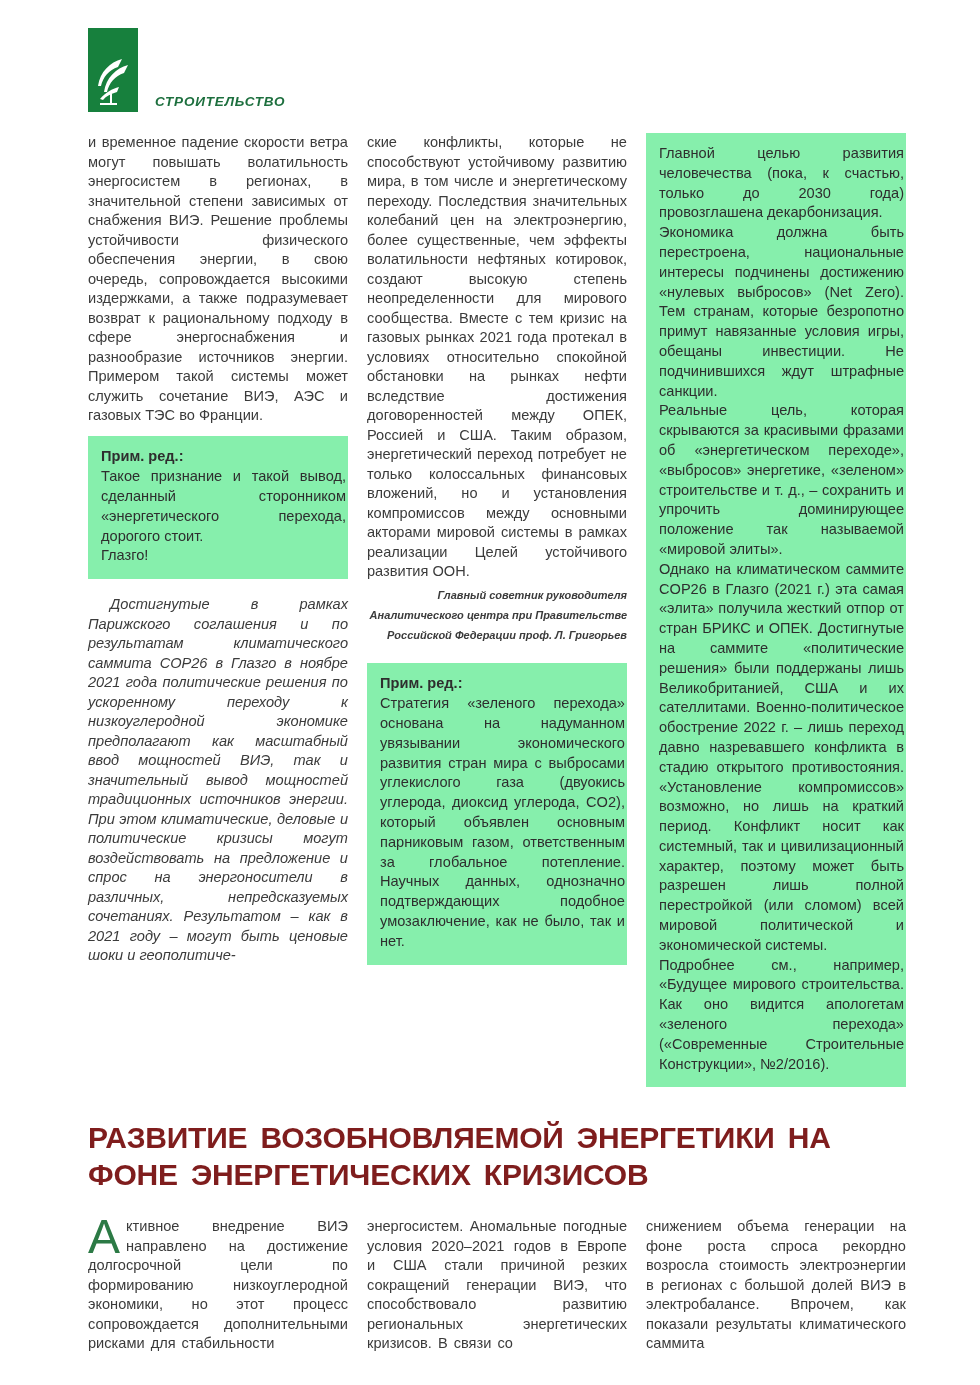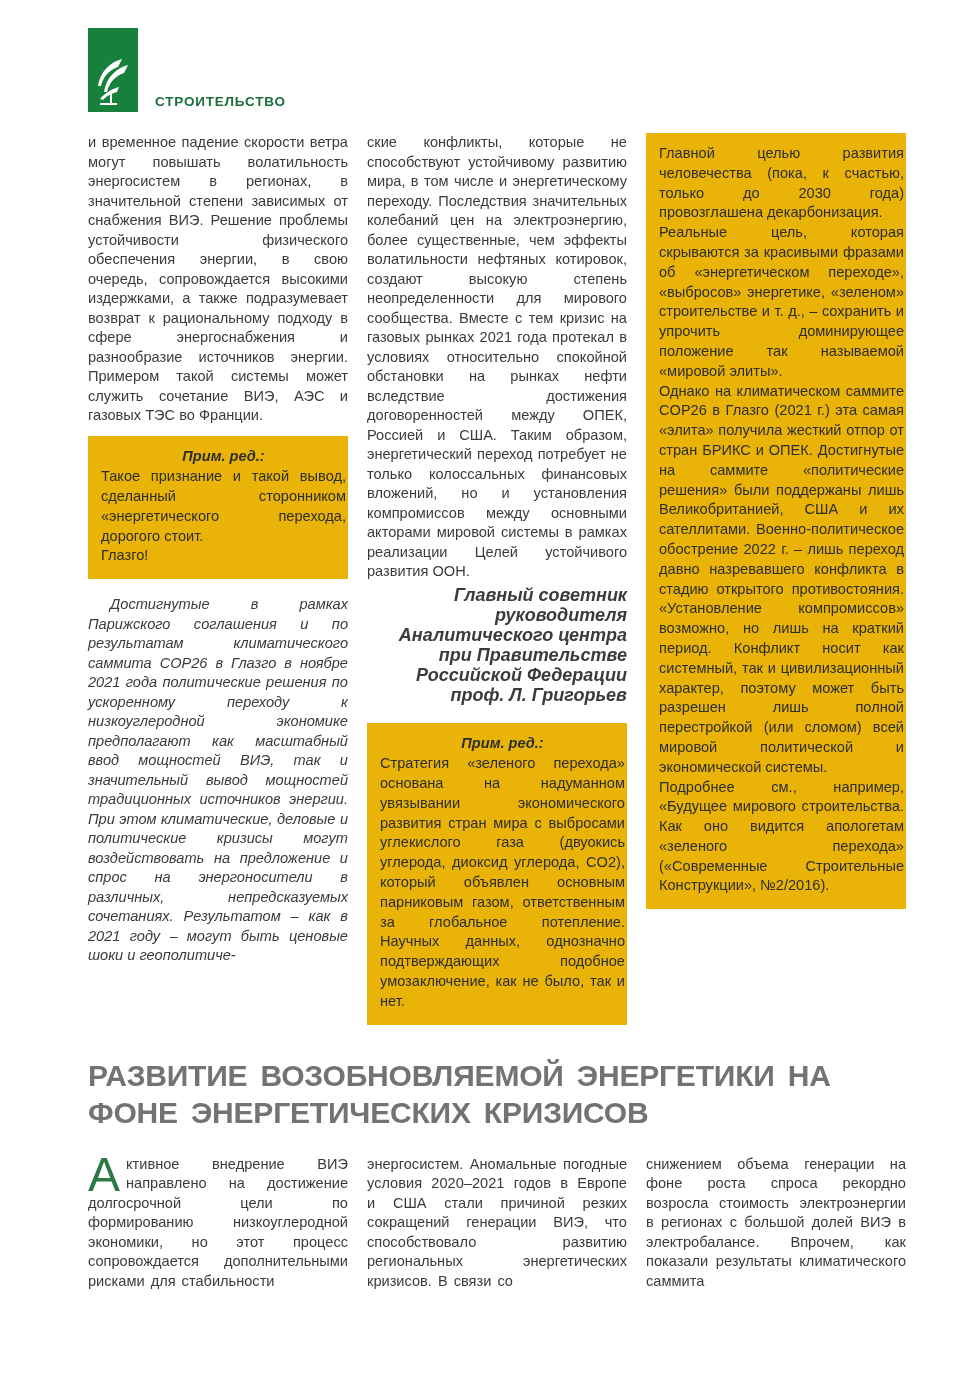--- a/index.html
+++ b/index.html
@@ -18,6 +18,7 @@
     display: flex;
     align-items: flex-end;
     margin: 28px 0 0 88px;
+    font-style: italic;
   }
   .logo-box {
     width: 50px;

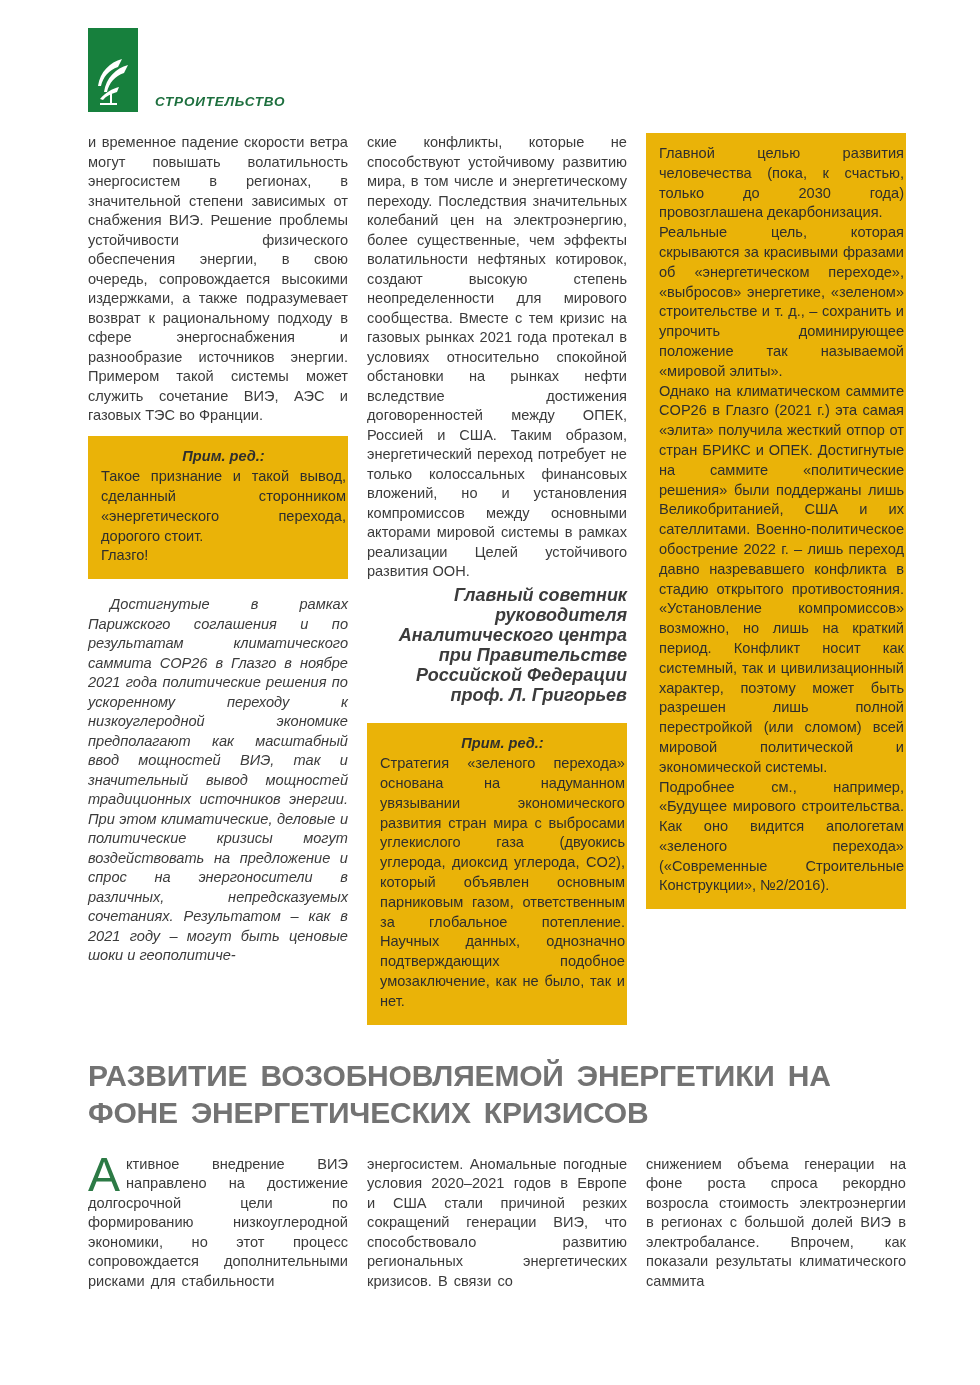--- a/index.html
+++ b/index.html
@@ -58,7 +58,7 @@
     color: #3b3b3b;
   }
   .note {
-    background: #eab308;
+    background: #86efac;
     padding: 11px 2px 13px 13px;
     color: #2e2e2e;
   }

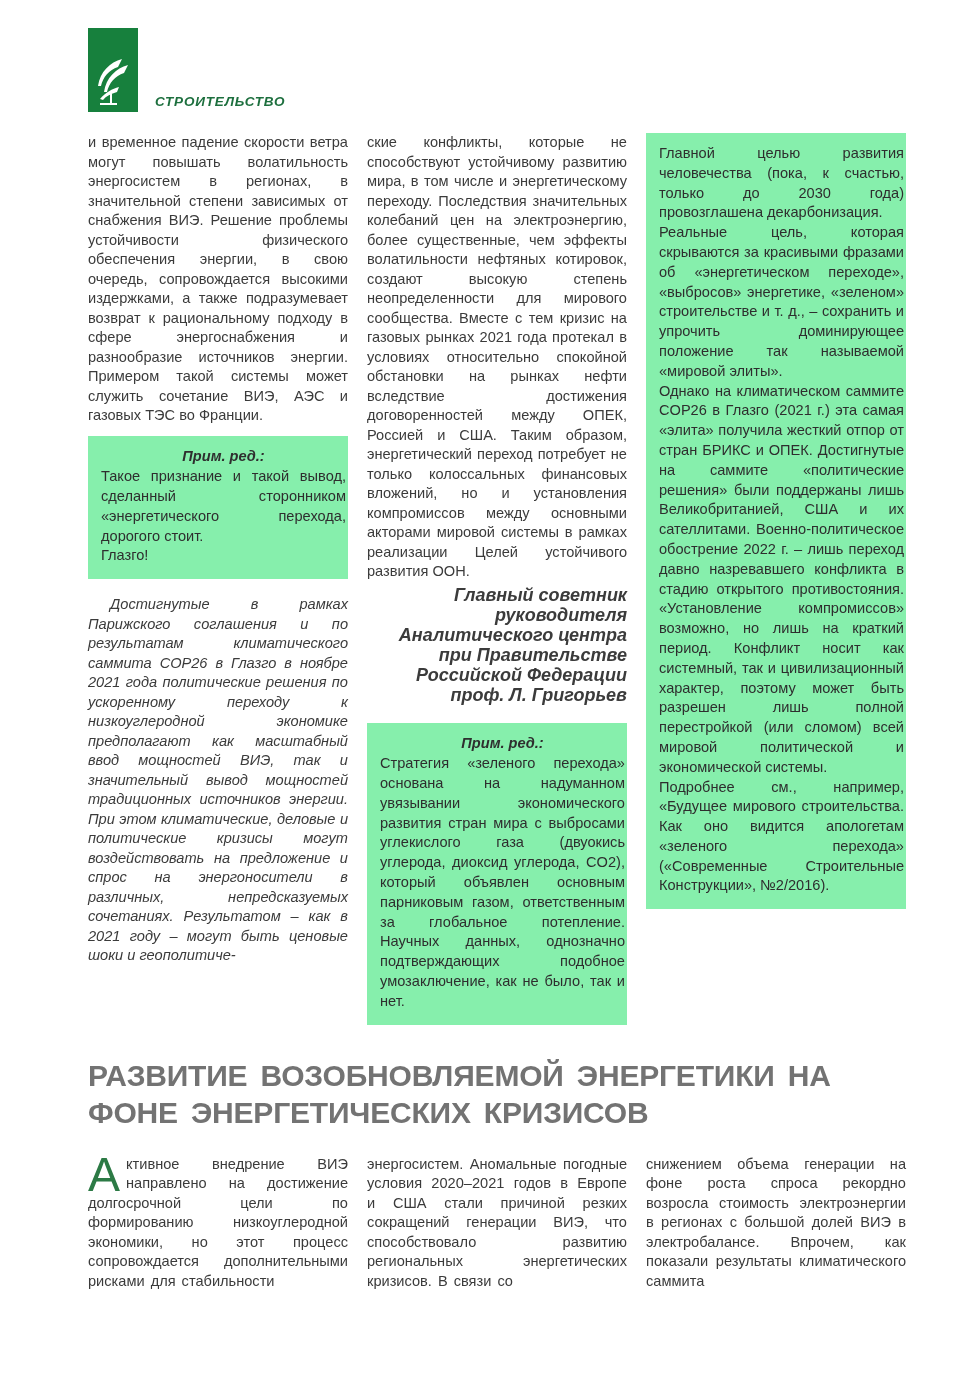--- a/index.html
+++ b/index.html
@@ -141,6 +141,7 @@
     <div class="col">
       <aside class="note">
         <p>Главной целью развития человечества (пока, к счастью, только до 2030 года) провозглашена декарбонизация.</p>
+        <p>Экономика должна быть перестроена, национальные интересы подчинены достижению «нулевых выбросов» (Net Zero). Тем странам, которые безропотно примут навязанные условия игры, обещаны инвестиции. Не подчинившихся ждут штрафные санкции.</p>
         <p>Реальные цель, которая скрываются за красивыми фразами об «энергетическом переходе», «выбросов» энергетике, «зеленом» строительстве и т. д., – сохранить и упрочить доминирующее положение так называемой «мировой элиты».</p>
         <p>Однако на климатическом саммите COP26 в Глазго (2021 г.) эта самая «элита» получила жесткий отпор от стран БРИКС и ОПЕК. Достигнутые на саммите «политические решения» были поддержаны лишь Великобританией, США и их сателлитами. Военно-политическое обострение 2022 г. – лишь переход давно назревавшего конфликта в стадию открытого противостояния. «Установление компромиссов» возможно, но лишь на краткий период. Конфликт носит как системный, так и цивилизационный характер, поэтому может быть разрешен лишь полной перестройкой (или сломом) всей мировой политической и экономической системы.</p>
         <p>Подробнее см., например, «Будущее мирового строительства. Как оно видится апологетам «зеленого перехода» («Современные Строительные Конструкции», №2/2016).</p>

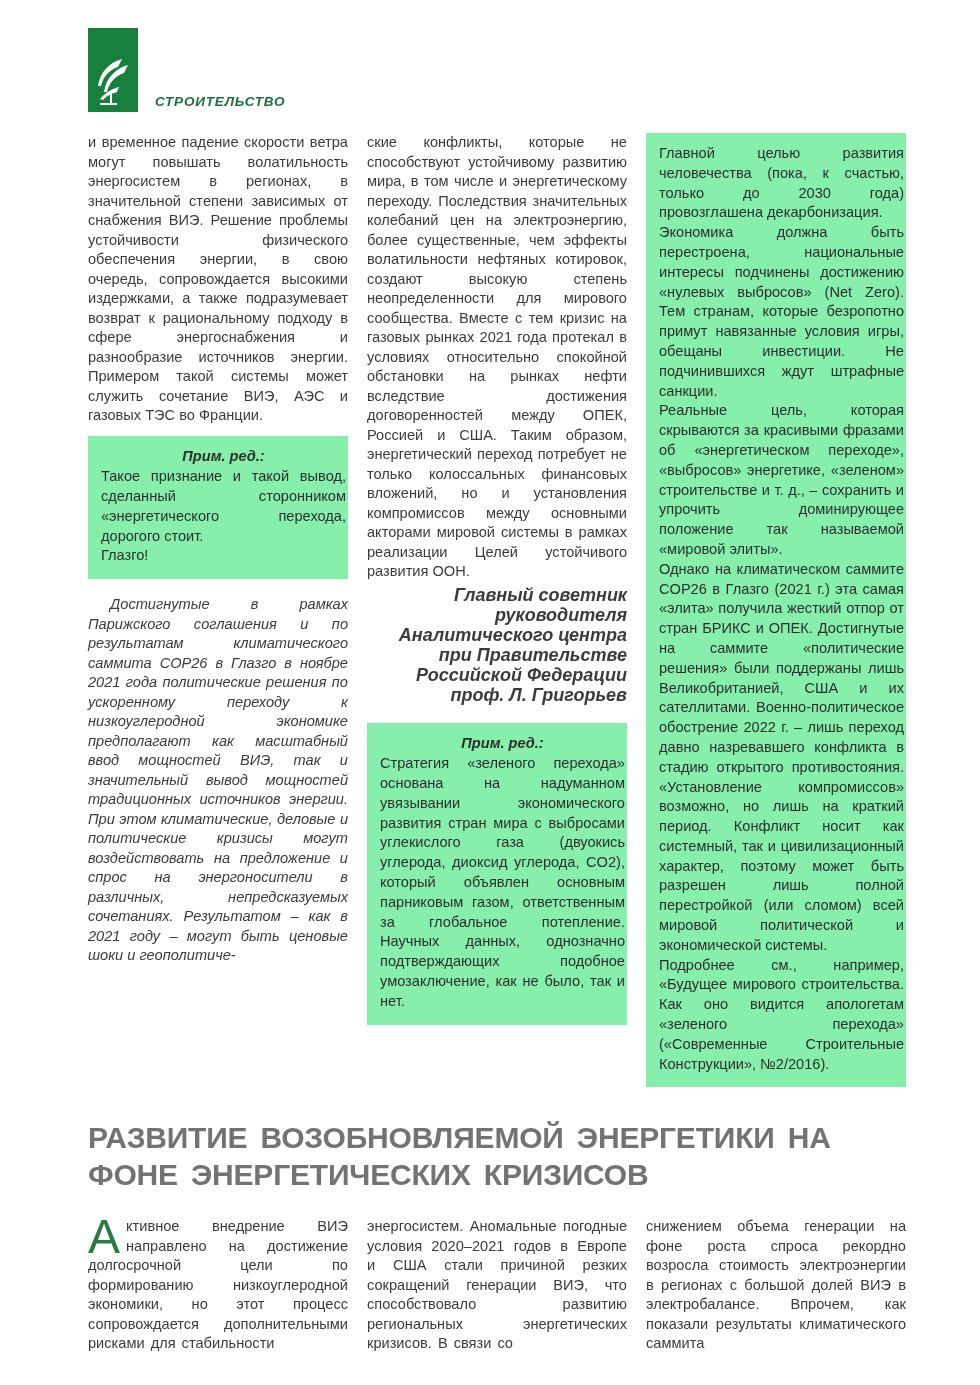--- a/index.html
+++ b/index.html
@@ -69,9 +69,8 @@
   }
   .note .note-title {
     font-weight: bold;
-    text-align: center;
+    text-align: left;
     margin-bottom: 1px;
-    font-style: italic;
   }
   .note-c1 { margin-top: 10px; }
   .note-c2 { margin-top: 18px; }

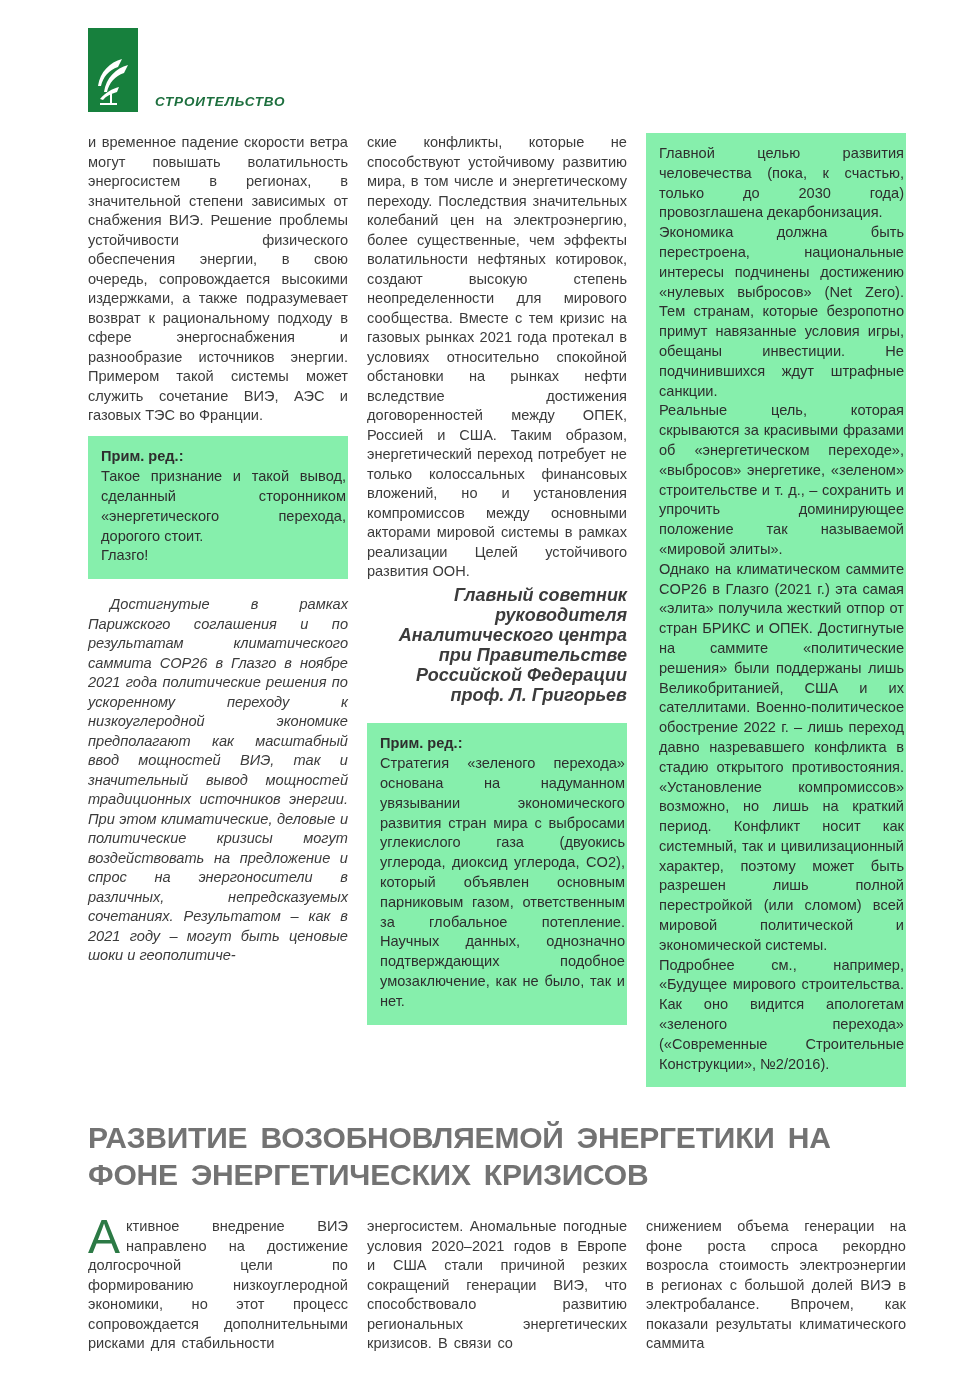--- a/index.html
+++ b/index.html
@@ -50,7 +50,7 @@
   .indent { text-indent: 22px; margin-top: 16px; font-style: italic; }
   .attribution {
     margin-top: 3px;
-    font-size: 18px;
+    font-size: 11px;
     line-height: 20px;
     font-weight: bold;
     font-style: italic;

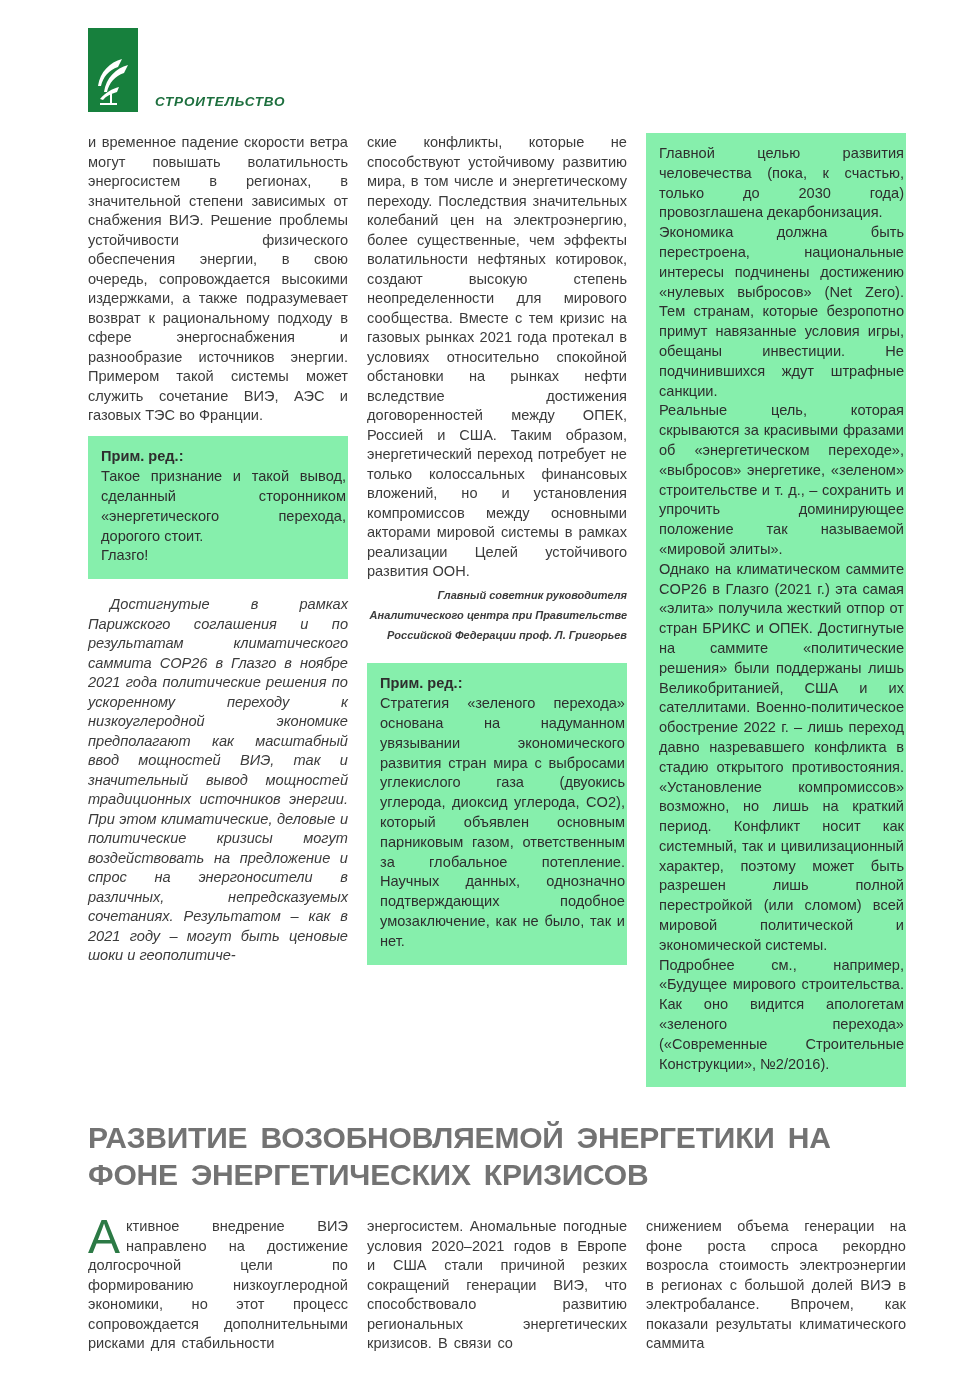--- a/index.html
+++ b/index.html
@@ -82,7 +82,7 @@
     line-height: 37px;
     font-weight: bold;
     letter-spacing: -0.2px;
-    color: #737373;
+    color: #7f1d1d;
     word-spacing: 5px;
   }
   

